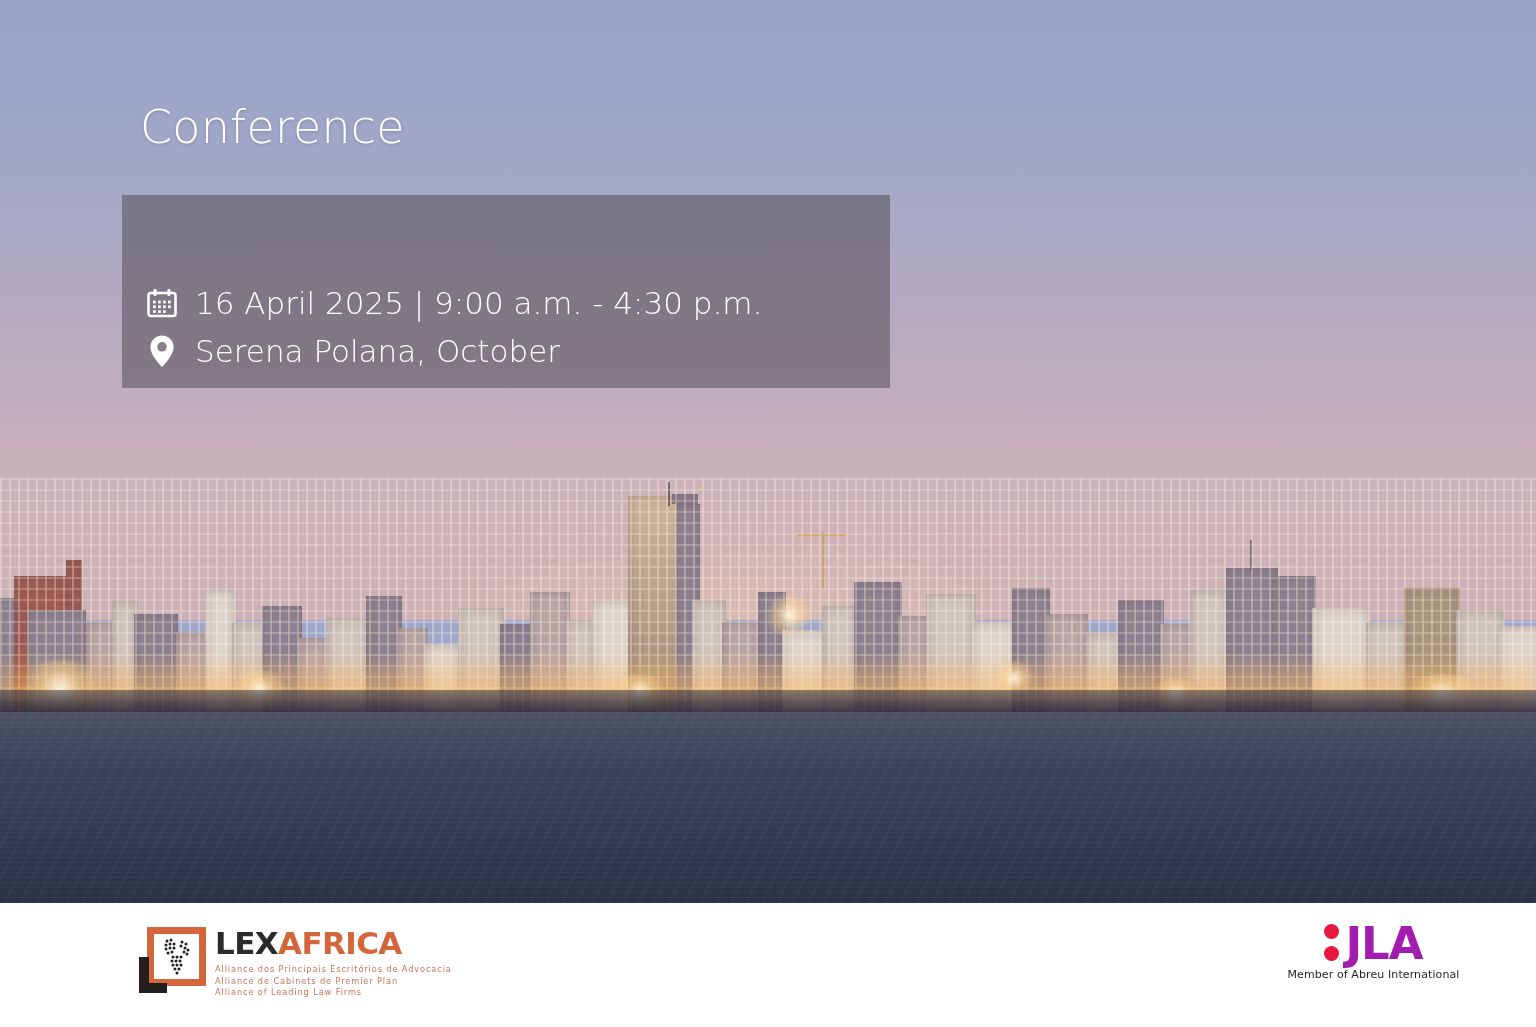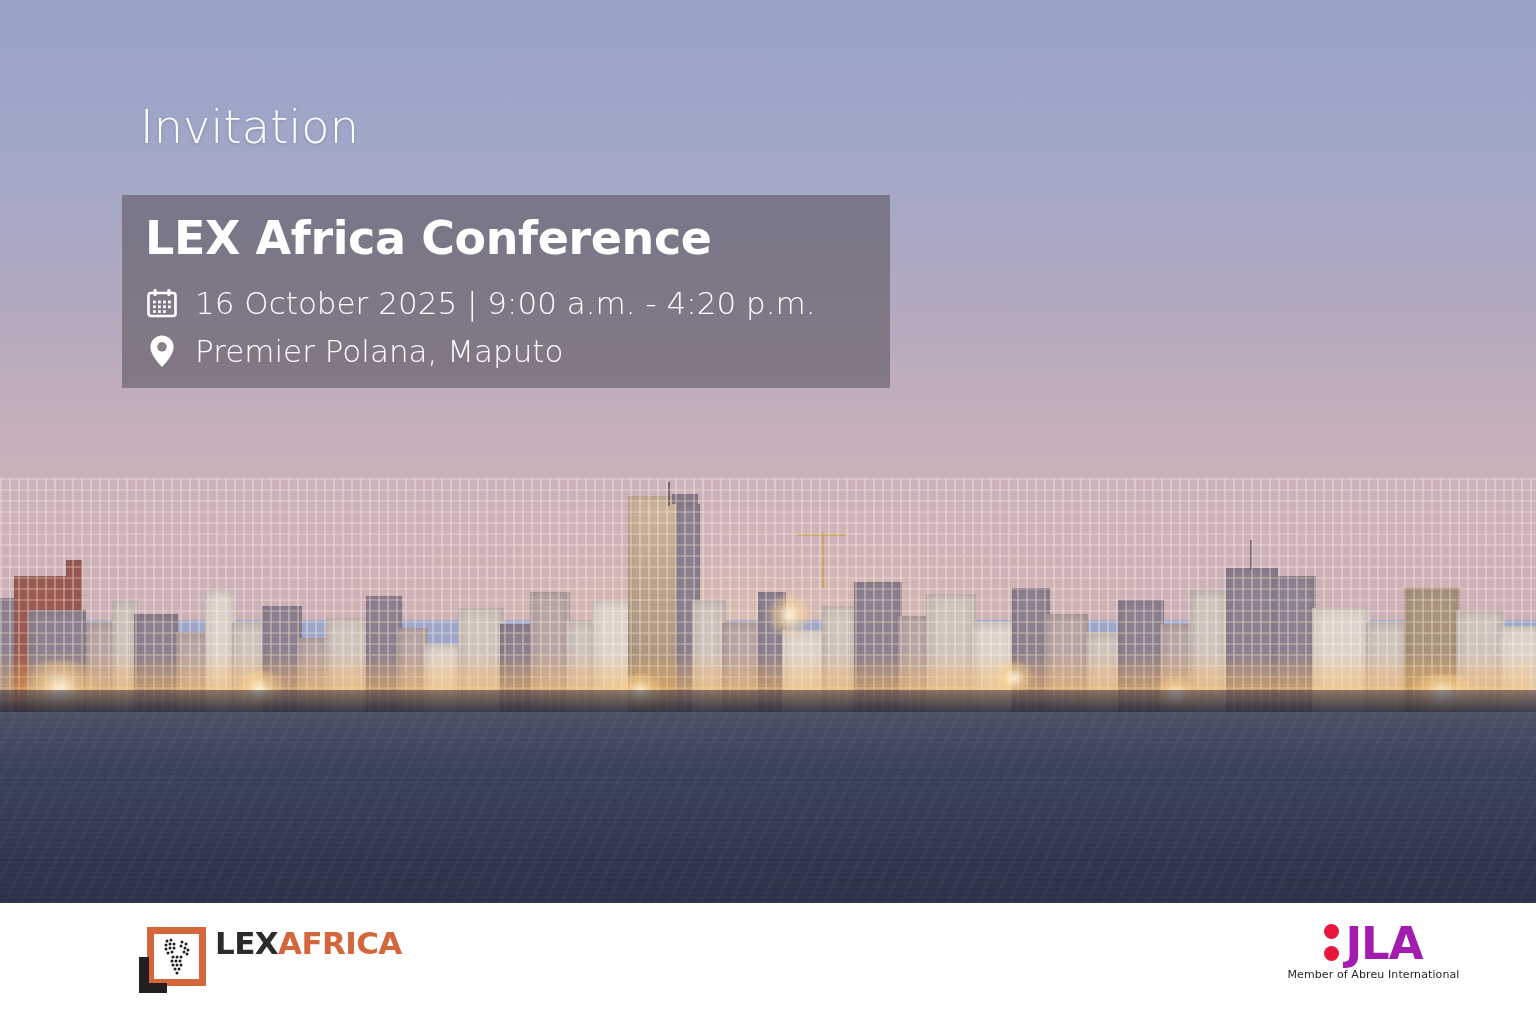--- a/index.html
+++ b/index.html
@@ -399,7 +399,7 @@
     </div>
   </div>
 
-  <div class="invitation">Invitation</div>
+  <div class="invitation">Conference</div>
 
   <div class="infobox">
     <div class="conf-title">LEX Africa Conference</div>

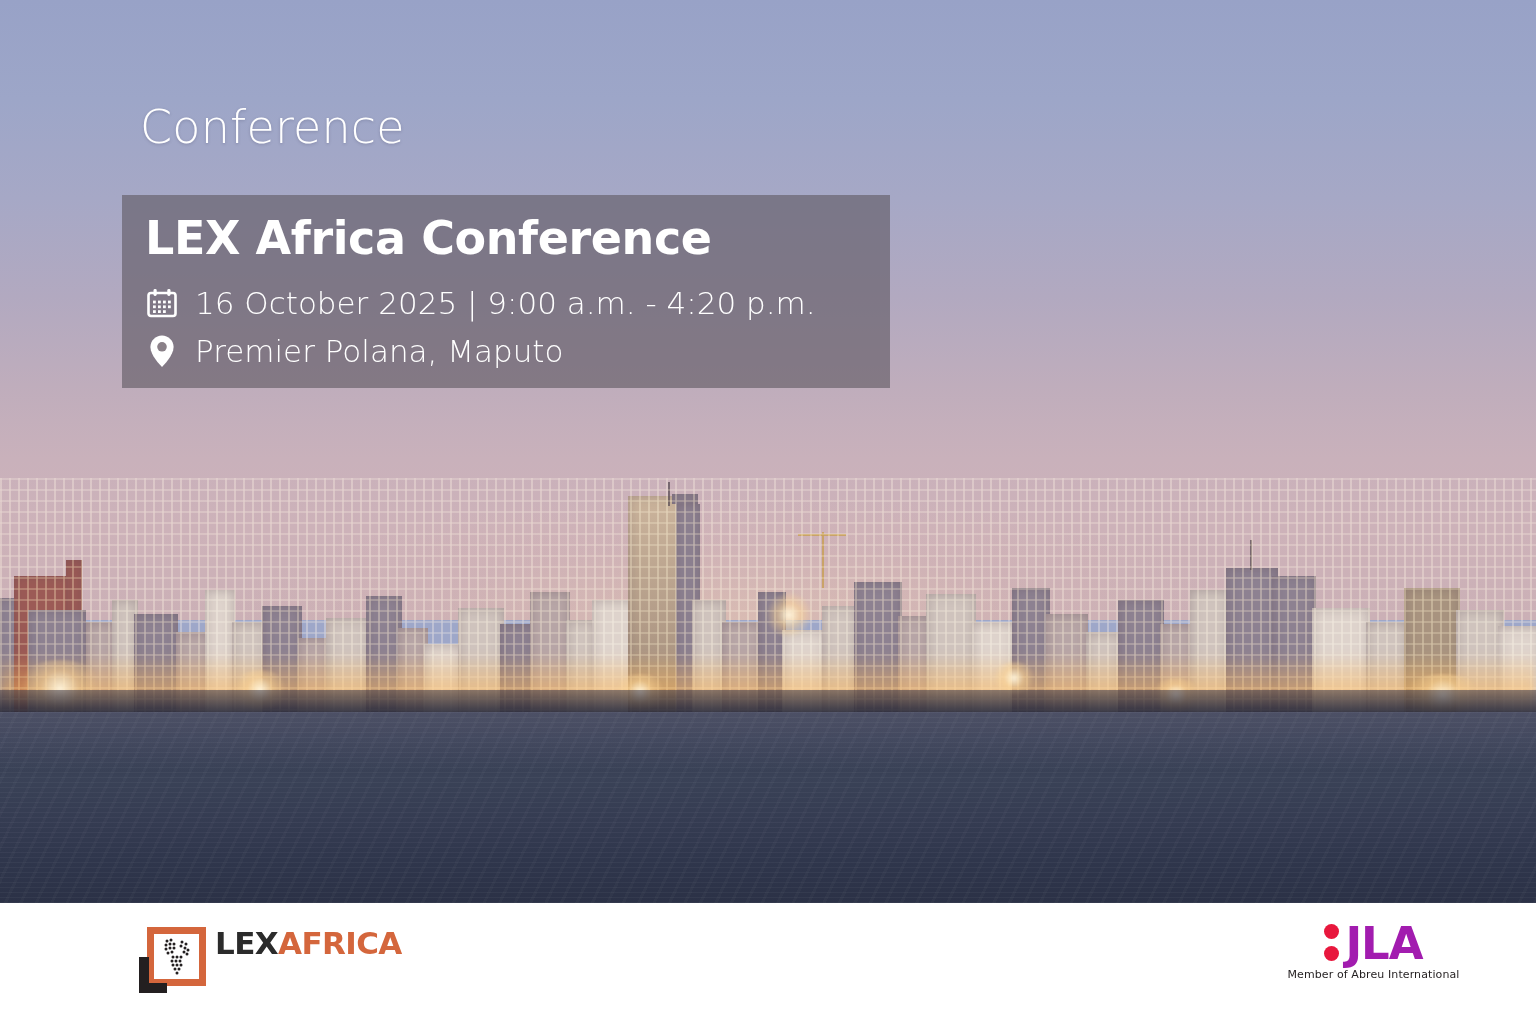--- a/index.html
+++ b/index.html
@@ -402,7 +402,6 @@
   <div class="invitation">Conference</div>
 
   <div class="infobox">
-    <div class="conf-title">LEX Africa Conference</div>
 
     <div class="detail-row row-date">
       <span class="detail-icon">

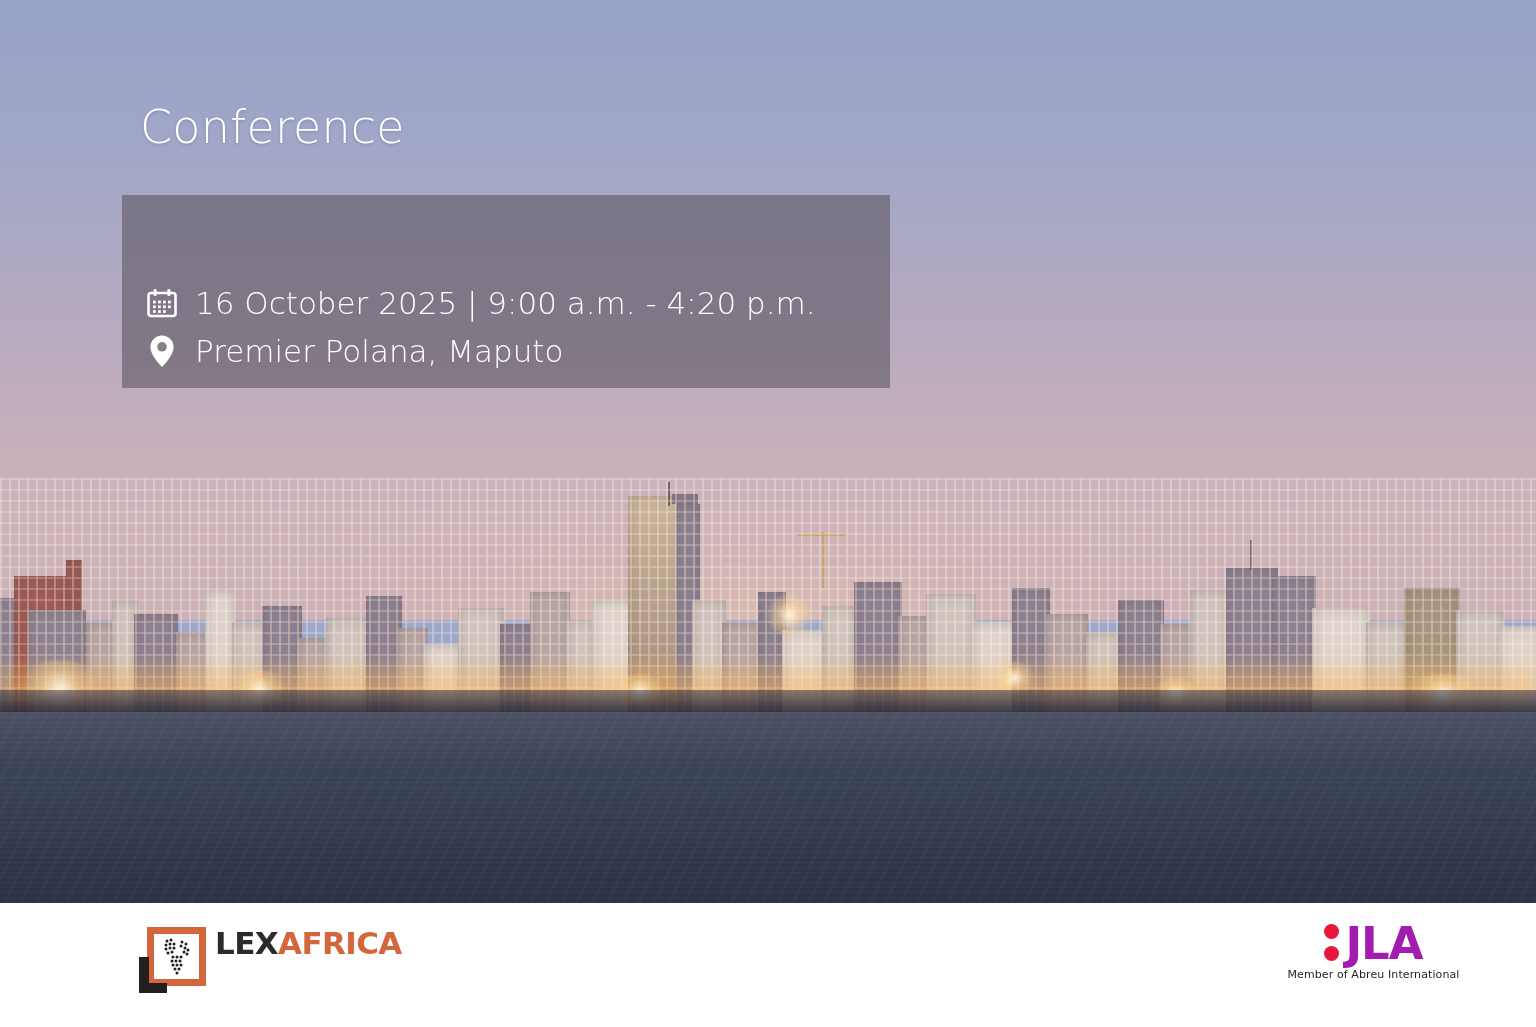--- a/index.html
+++ b/index.html
@@ -424,7 +424,7 @@
           </g>
         </svg>
       </span>
-      <span>16 October 2025 | 9:00 a.m. - 4:20 p.m.</span>
+      <span>16 April 2025 | 9:00 a.m. - 4:30 p.m.</span>
     </div>
 
     <div class="detail-row row-venue">

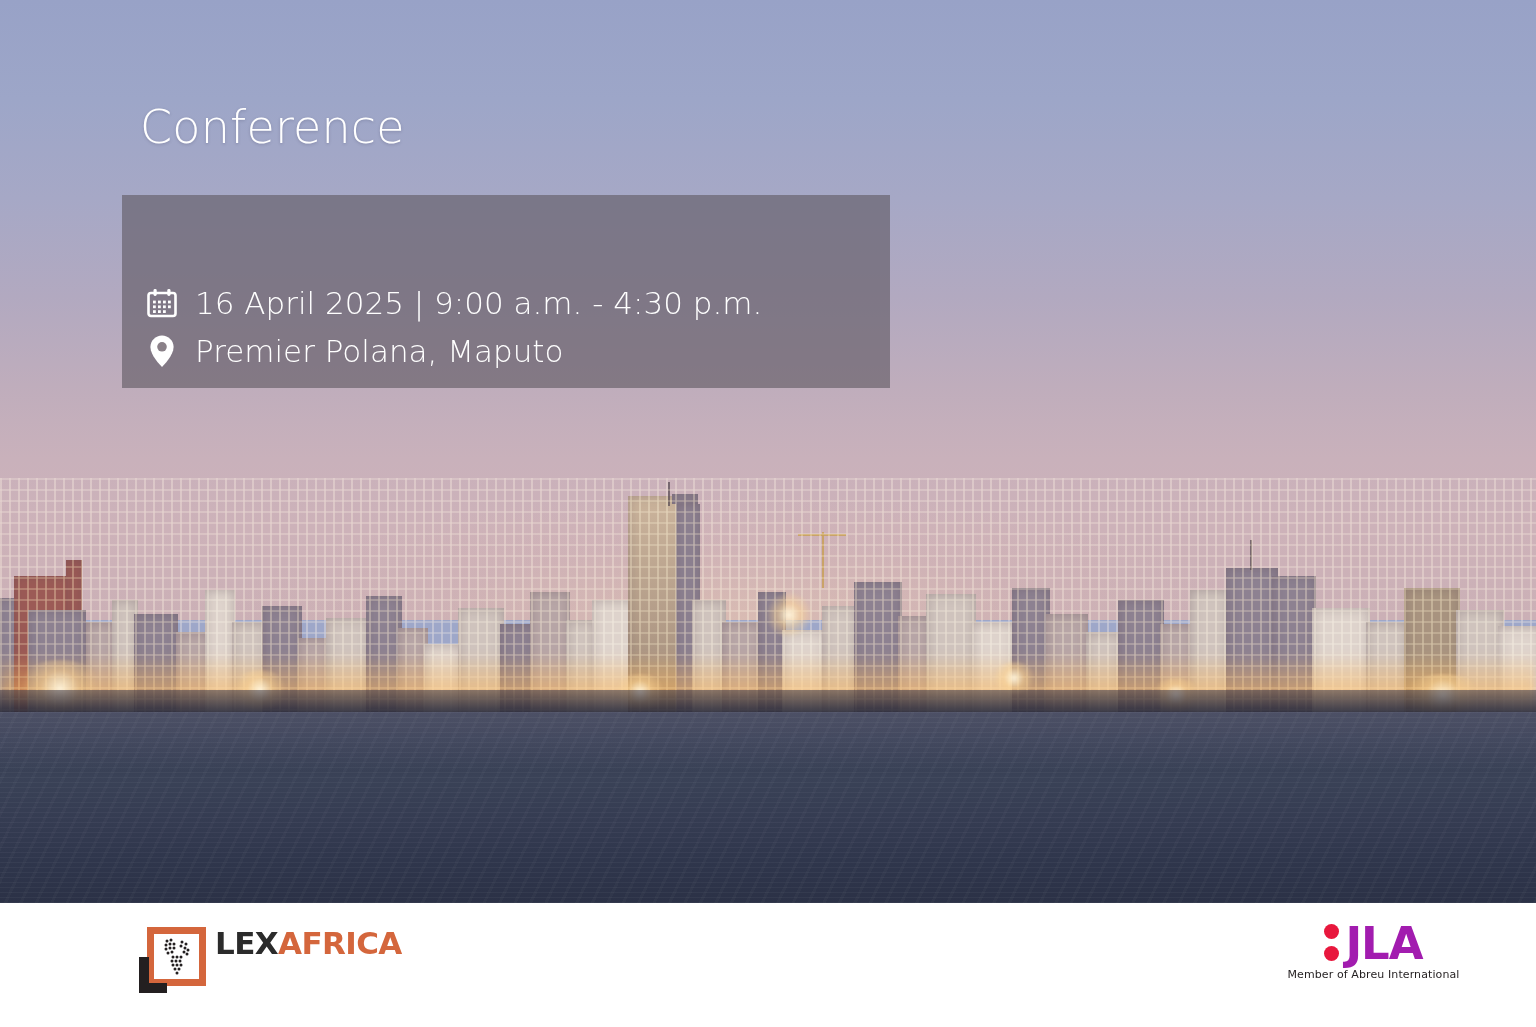--- a/index.html
+++ b/index.html
@@ -434,7 +434,7 @@
           <circle cx="15" cy="12.8" r="4.8" fill="#8a8088"></circle>
         </svg>
       </span>
-      <span>Premier Polana, Maputo</span>
+      <span>Serena Polana, October</span>
     </div>
   </div>
 

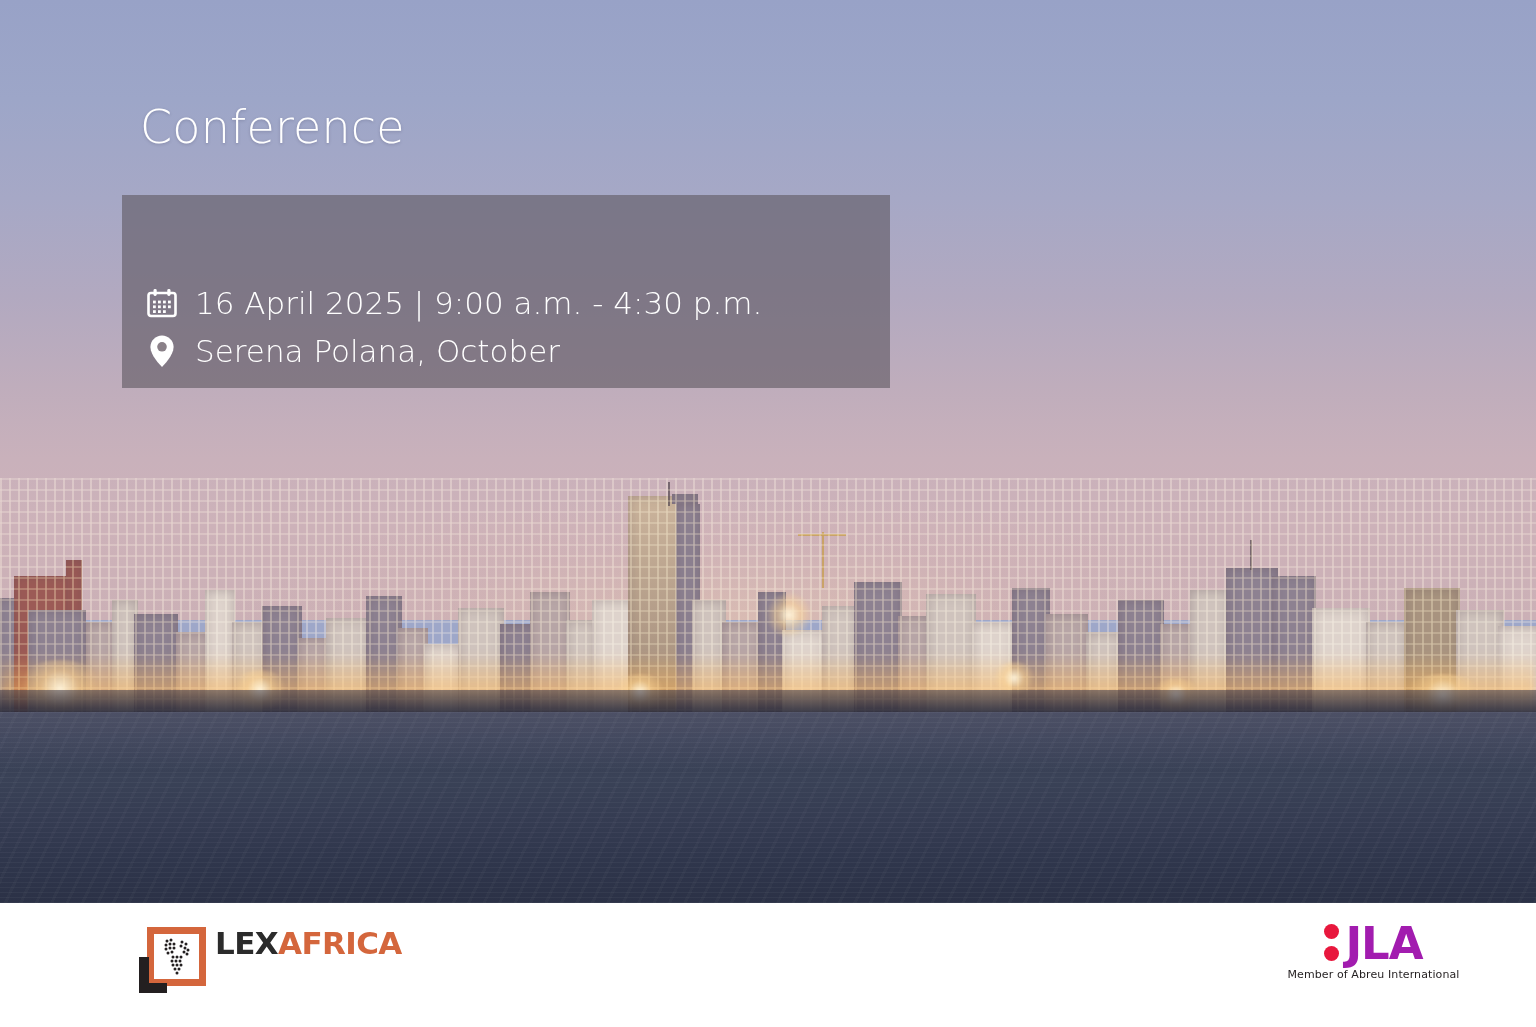--- a/index.html
+++ b/index.html
@@ -485,6 +485,11 @@
         <div class="la-word-line">
           <span class="la-lex">LEX</span><span class="la-afr">AFRICA</span>
         </div>
+        <div class="la-tag">
+          <div>Alliance dos Principais Escritórios de Advocacia</div>
+          <div>Alliance de Cabinets de Premier Plan</div>
+          <div>Alliance of Leading Law Firms</div>
+        </div>
       </div>
     </div>
 

